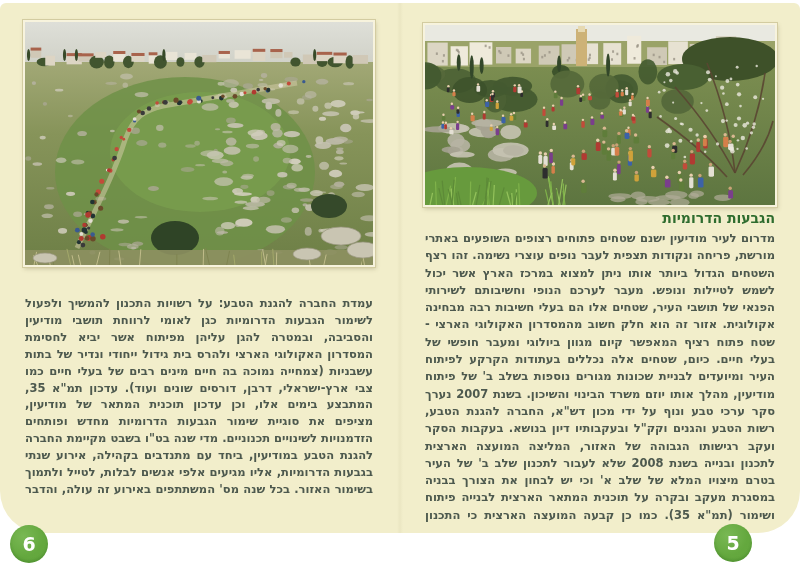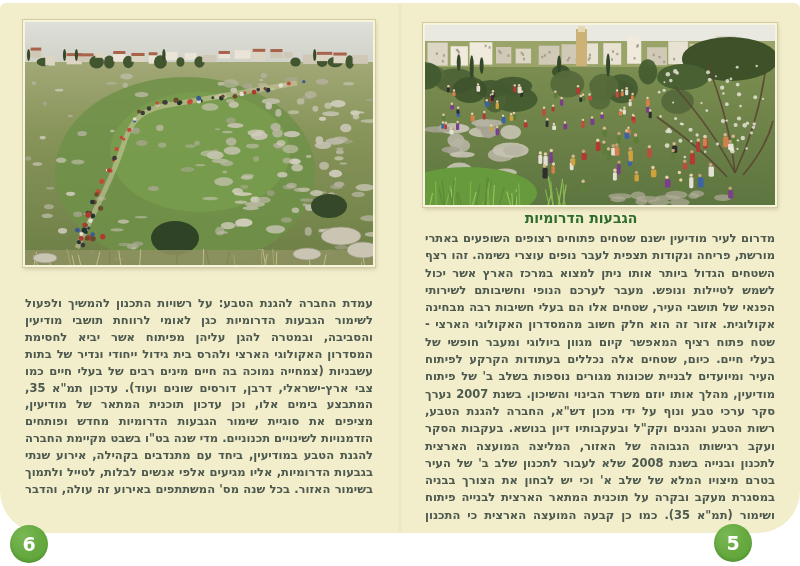--- a/index.html
+++ b/index.html
@@ -27,8 +27,8 @@
   #photo-left{left:23px;top:20px;width:348px;height:243px;}
   #photo-right{left:423px;top:23px;width:350px;height:180px;}
   .heading{
-    position:absolute;left:406px;top:209px;width:350px;
-    direction:rtl;text-align:center;
+    position:absolute;left:425px;top:209px;width:350px;
+    direction:rtl;text-align:right;
     color:#2e6c2e;font-weight:bold;font-size:14px;line-height:18px;
   }
   .body-text{

